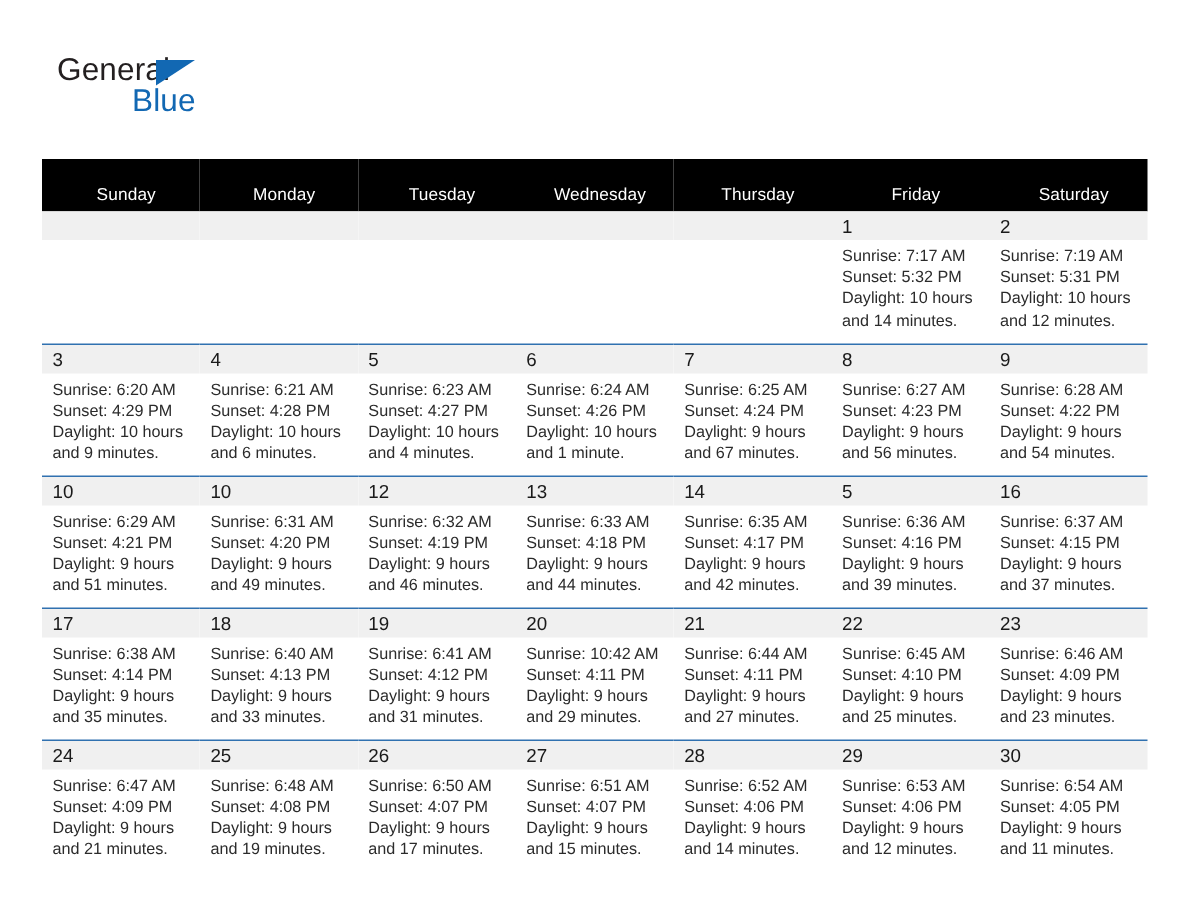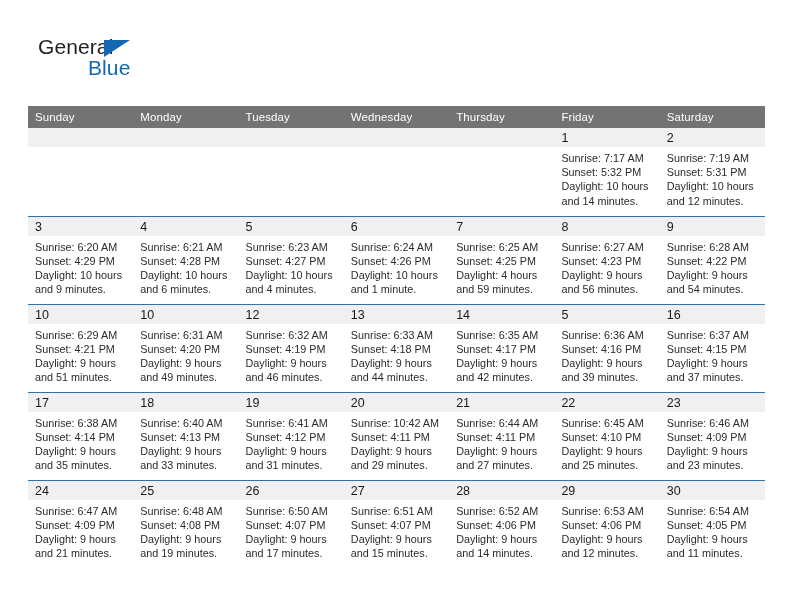--- a/index.html
+++ b/index.html
@@ -100,12 +100,12 @@
   }
 
   .calendar th {
-    background: #737373;
+    background: #000000;
     color: #ffffff;
     font-size: 11.5px;
     font-weight: normal;
-    text-align: left;
-    padding: 5px 0 5px 7px;
+    text-align: center;
+    padding: 18px 0 5px 7px;
     height: 18px;
     box-sizing: border-box;
     border: none;

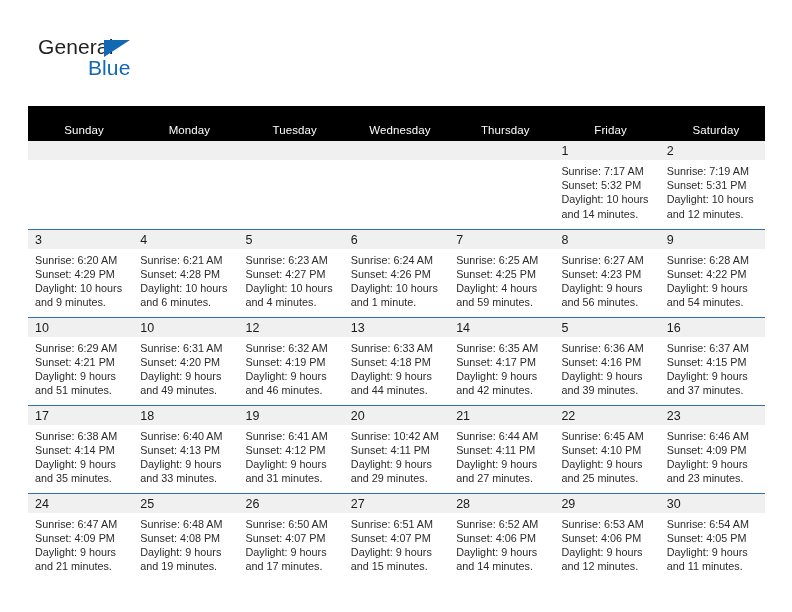--- a/index.html
+++ b/index.html
@@ -250,7 +250,7 @@
             <div class="daynum">7</div>
             <div class="info">
               <div>Sunrise: 6:25 AM</div>
-              <div>Sunset: 4:25 PM</div>
+              <div>Sunset: 4:24 PM</div>
               <div class="daylight">Daylight: 4 hours and 59 minutes.</div>
             </div>
           </td>

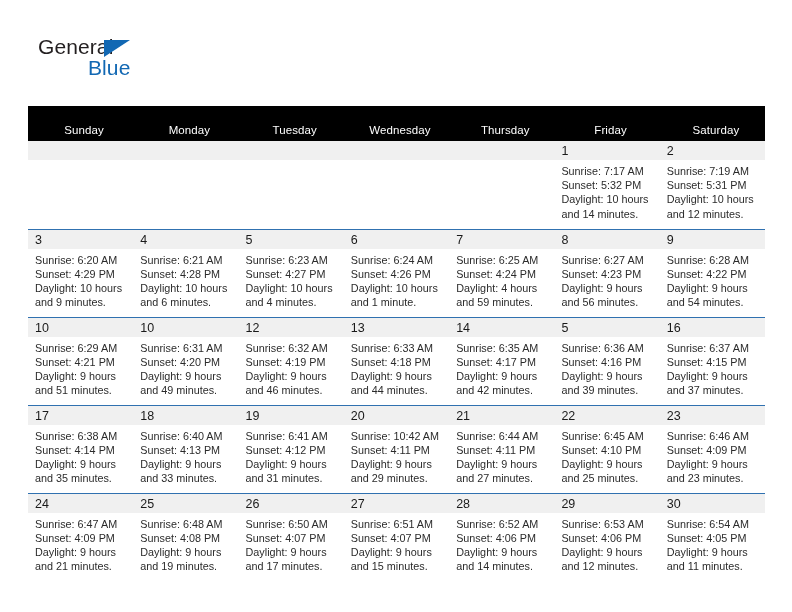--- a/index.html
+++ b/index.html
@@ -251,7 +251,7 @@
             <div class="info">
               <div>Sunrise: 6:25 AM</div>
               <div>Sunset: 4:24 PM</div>
-              <div class="daylight">Daylight: 4 hours and 59 minutes.</div>
+              <div class="daylight">Daylight: 9 hours and 67 minutes.</div>
             </div>
           </td>
           <td>

